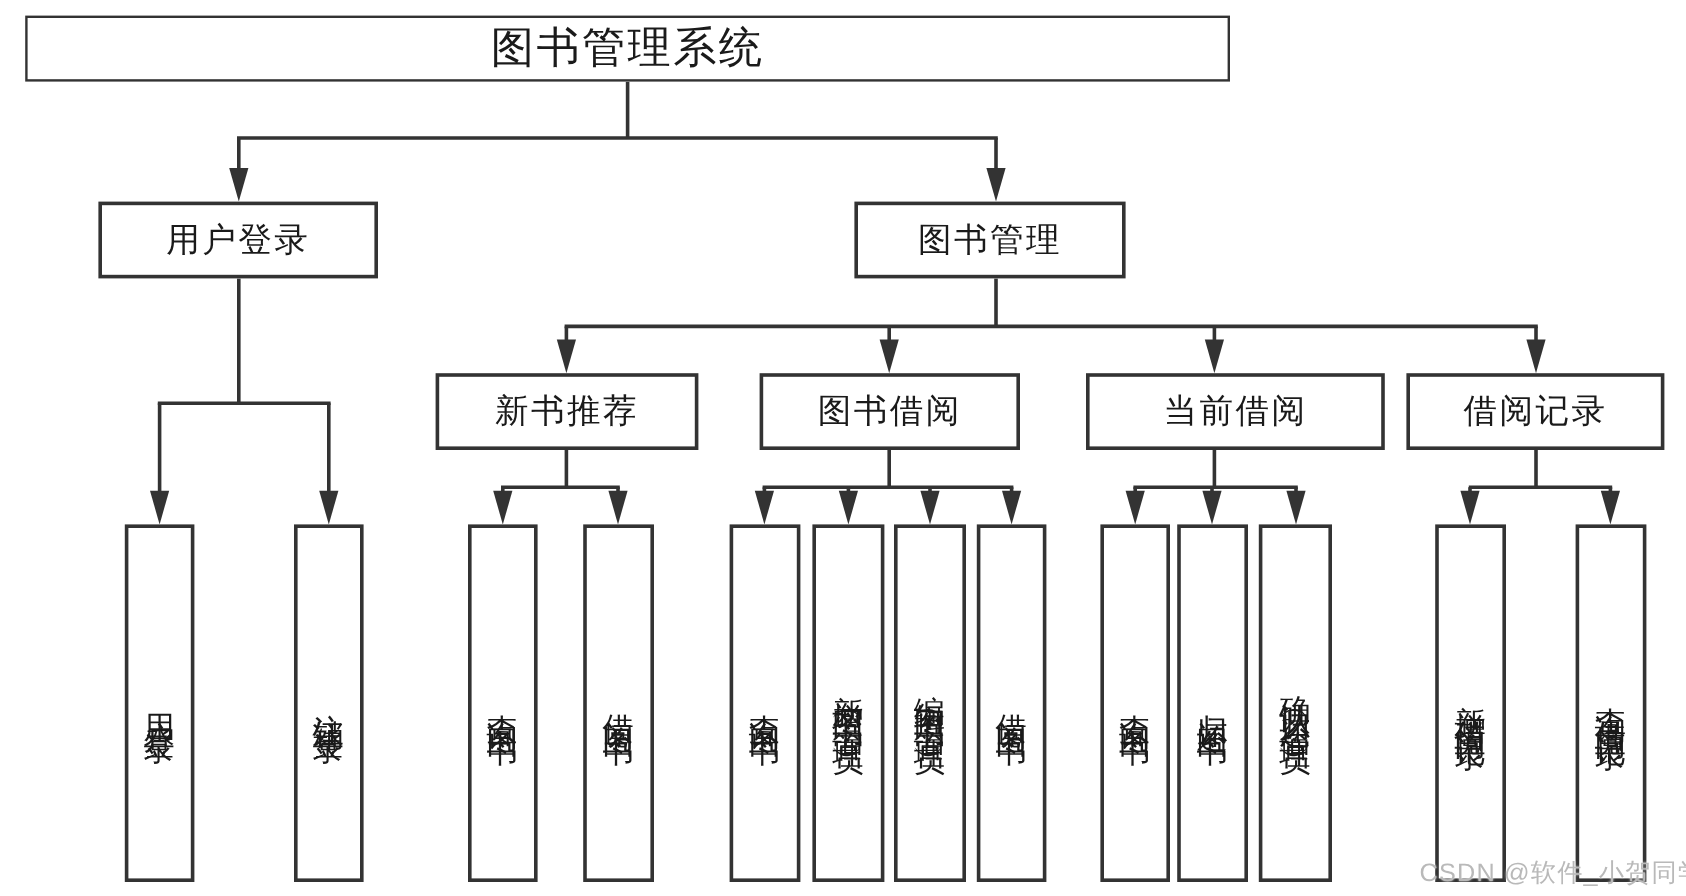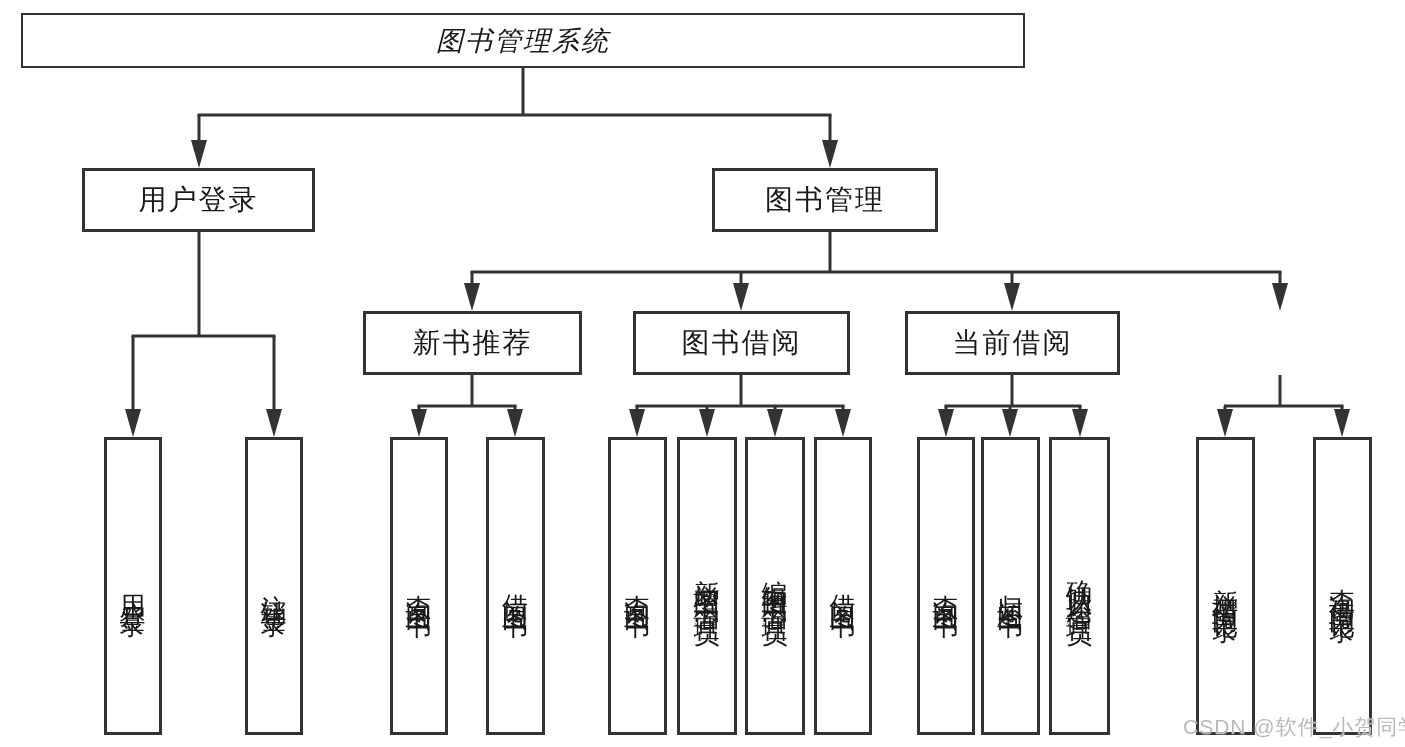--- a/index.html
+++ b/index.html
@@ -37,9 +37,8 @@
     white-space: nowrap;
   }
   .node.root-box {
-    font-size: 27px;
+    font-size: 36px;
     border-width: 2.5px;
-    font-style: italic;
   }
   .node.leaf {
     font-size: 26px;

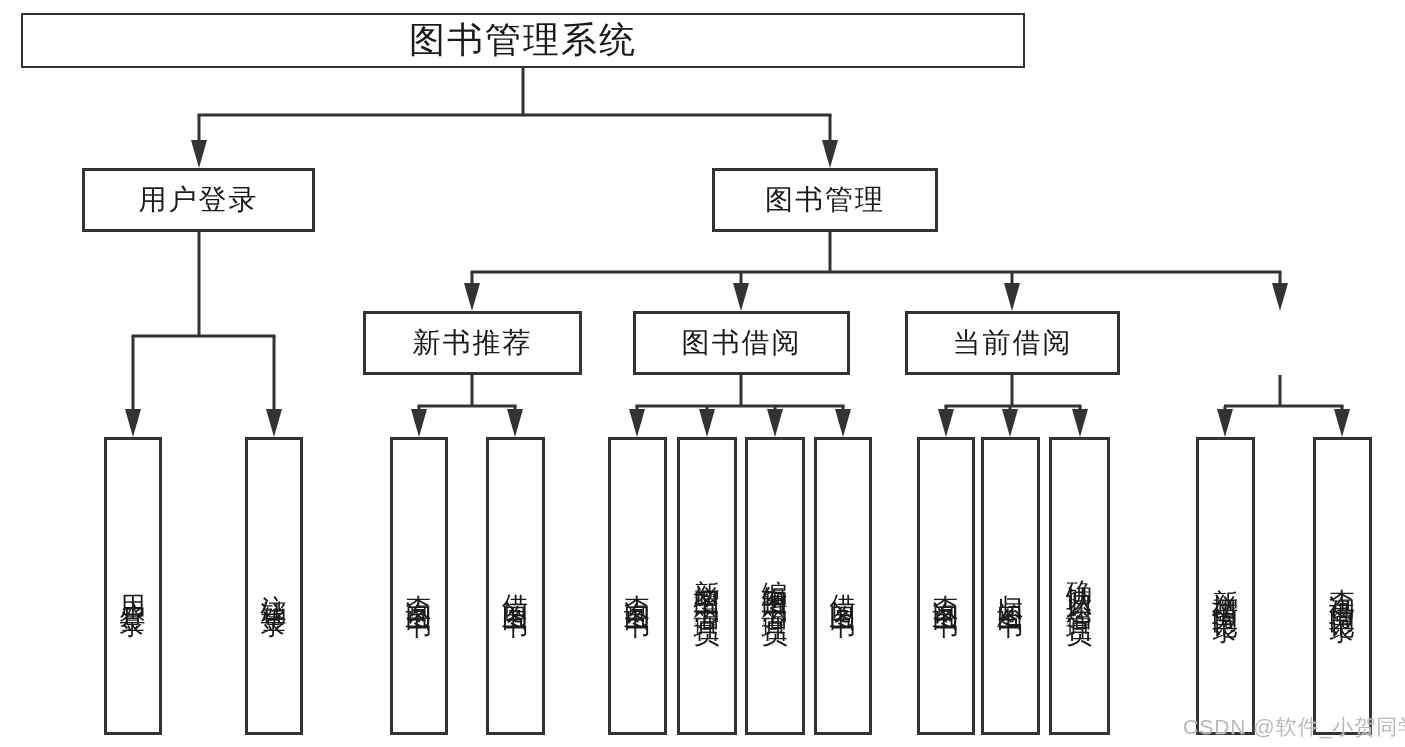--- a/index.html
+++ b/index.html
@@ -152,7 +152,7 @@
   <div class="node h" style="left:363px;top:311px;width:219px;height:64px">
     <span>新书推荐</span>
   </div>
-  <div class="node h" style="left:905px;top:311px;width:215px;height:64px">
+  <div class="node h" style="left:905px;top:311px;width:249px;height:64px">
     <span>当前借阅</span>
   </div>
 

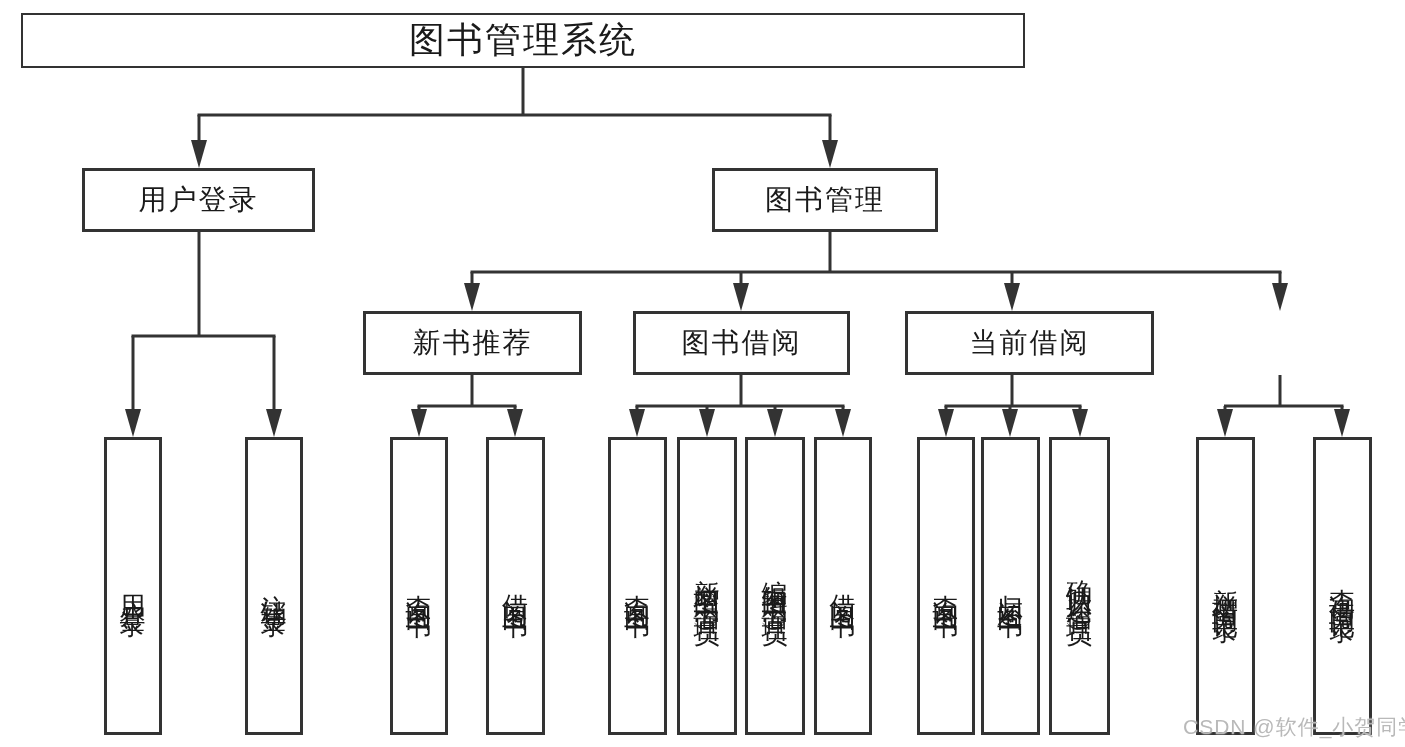--- a/index.html
+++ b/index.html
@@ -155,6 +155,9 @@
   <div class="node h" style="left:905px;top:311px;width:249px;height:64px">
     <span>当前借阅</span>
   </div>
+  <div class="node h" style="left:1172px;top:311px;width:215px;height:64px">
+    <span>借阅记录</span>
+  </div>
 
   <div class="node leaf" style="left:104px;top:437px;width:58px;height:298px">
     <span class="vtext">用户登录</span>

